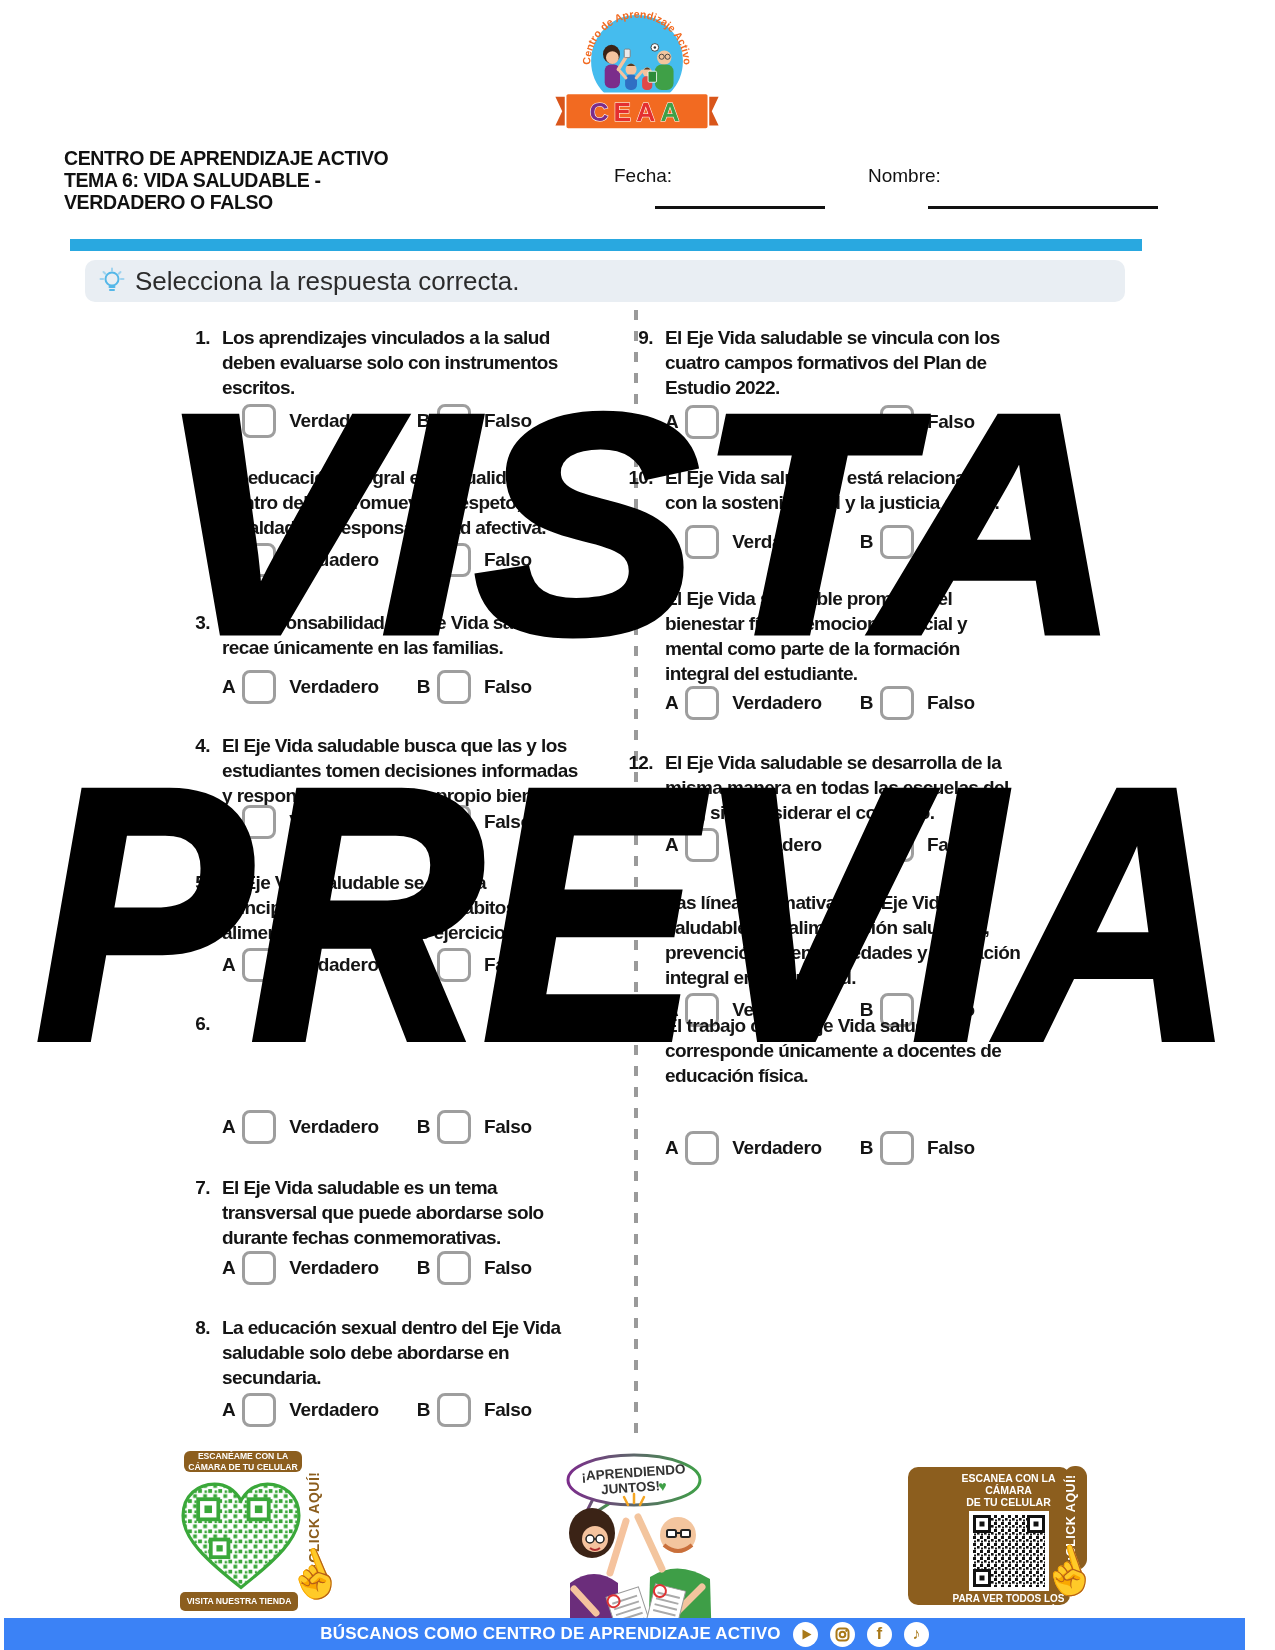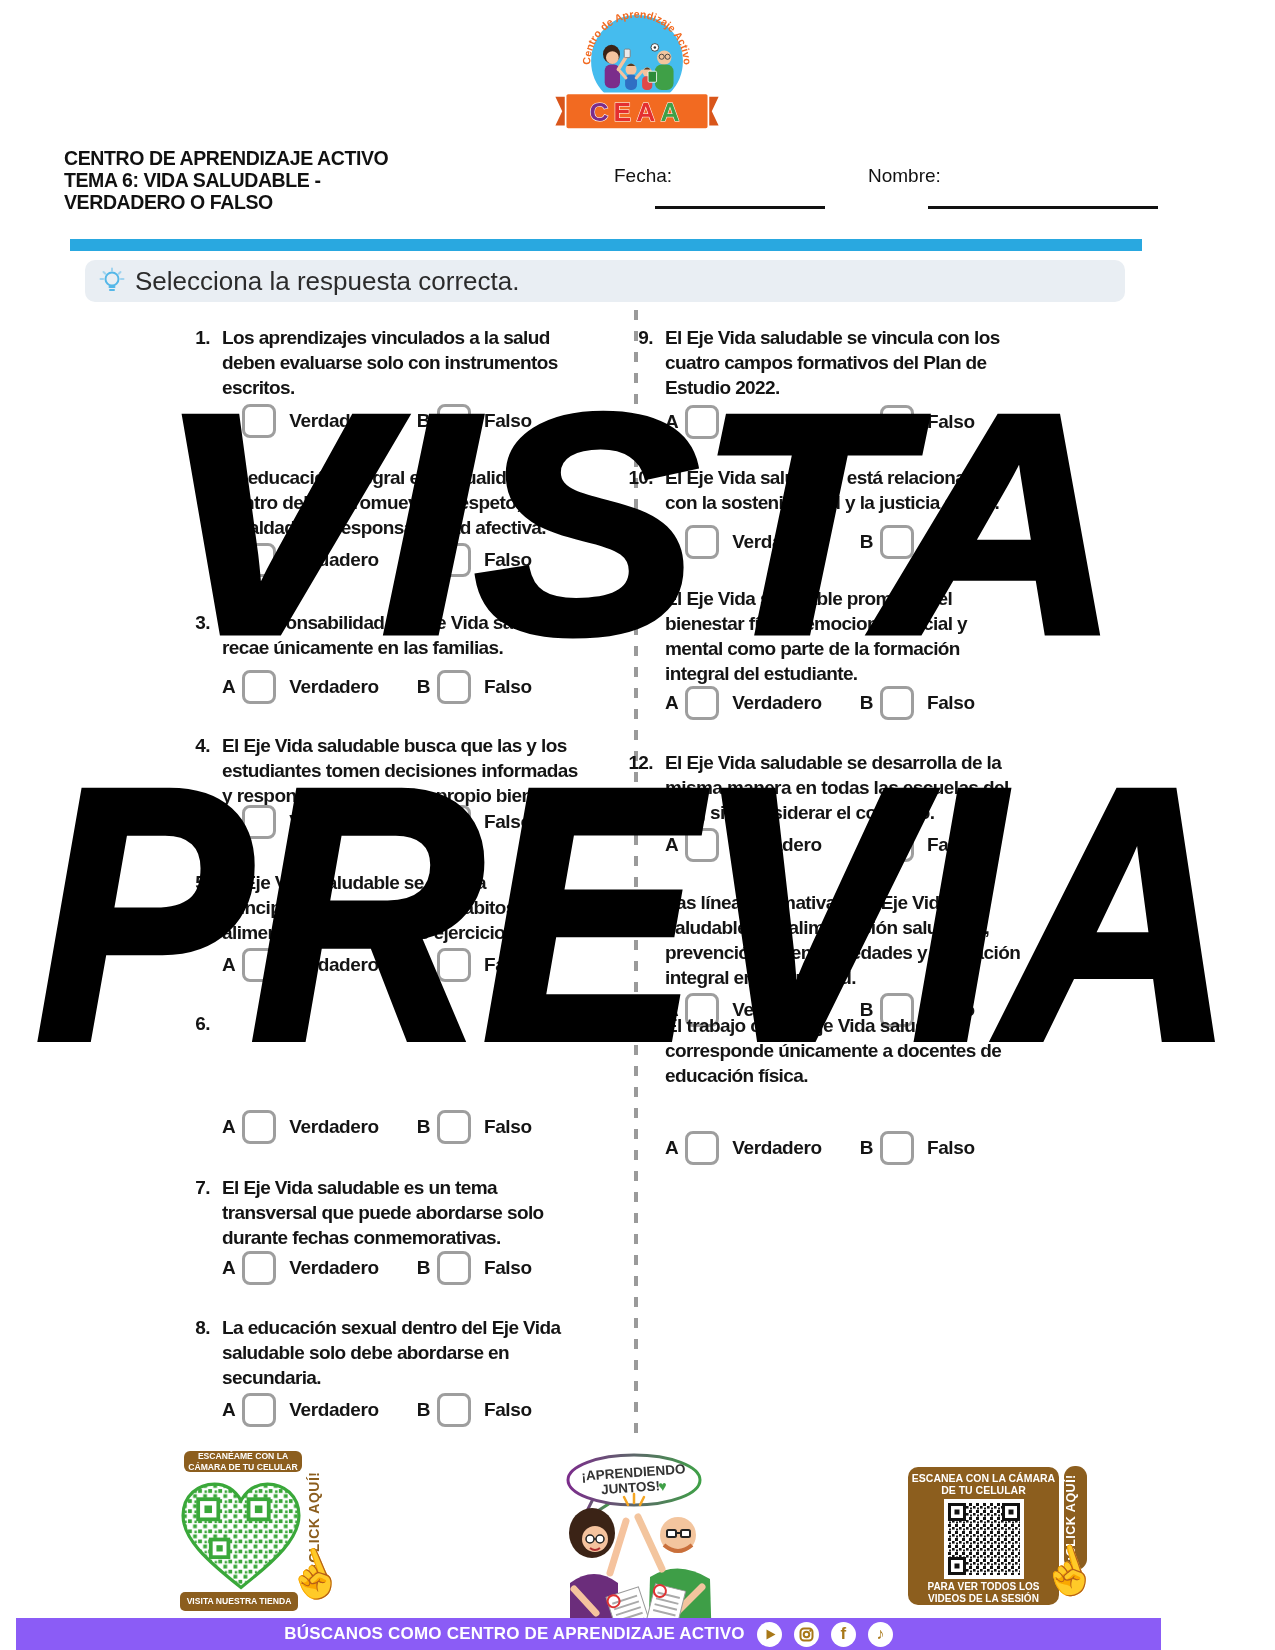--- a/index.html
+++ b/index.html
@@ -43,8 +43,8 @@
   .hand{position:absolute;font-size:46px;color:#111;z-index:45;}
   .hand.hl{left:285px;top:1548px;transform:rotate(-22deg);}
   .hand.hr{left:1040px;top:1544px;transform:rotate(-18deg);}
-  .qr-panel{position:absolute;left:908px;top:1467px;width:151px;height:138px;background:#8C5E1E;
-            border-radius:10px;color:#fff;text-align:center;font-weight:bold;}
+  .qr-panel{position:absolute;left:908px;top:1467px;width:123px;height:138px;background:#8C5E1E;
+            border-radius:10px;color:#fff;text-align:center;font-weight:bold;padding-left:39px;}
   .qr-panel .t{font-size:10.5px;line-height:12px;margin-top:5px;}
   .qr-panel .qrbox{width:80px;height:80px;background:#fff;margin:3px auto 2px auto;display:flex;
                    align-items:center;justify-content:center;}

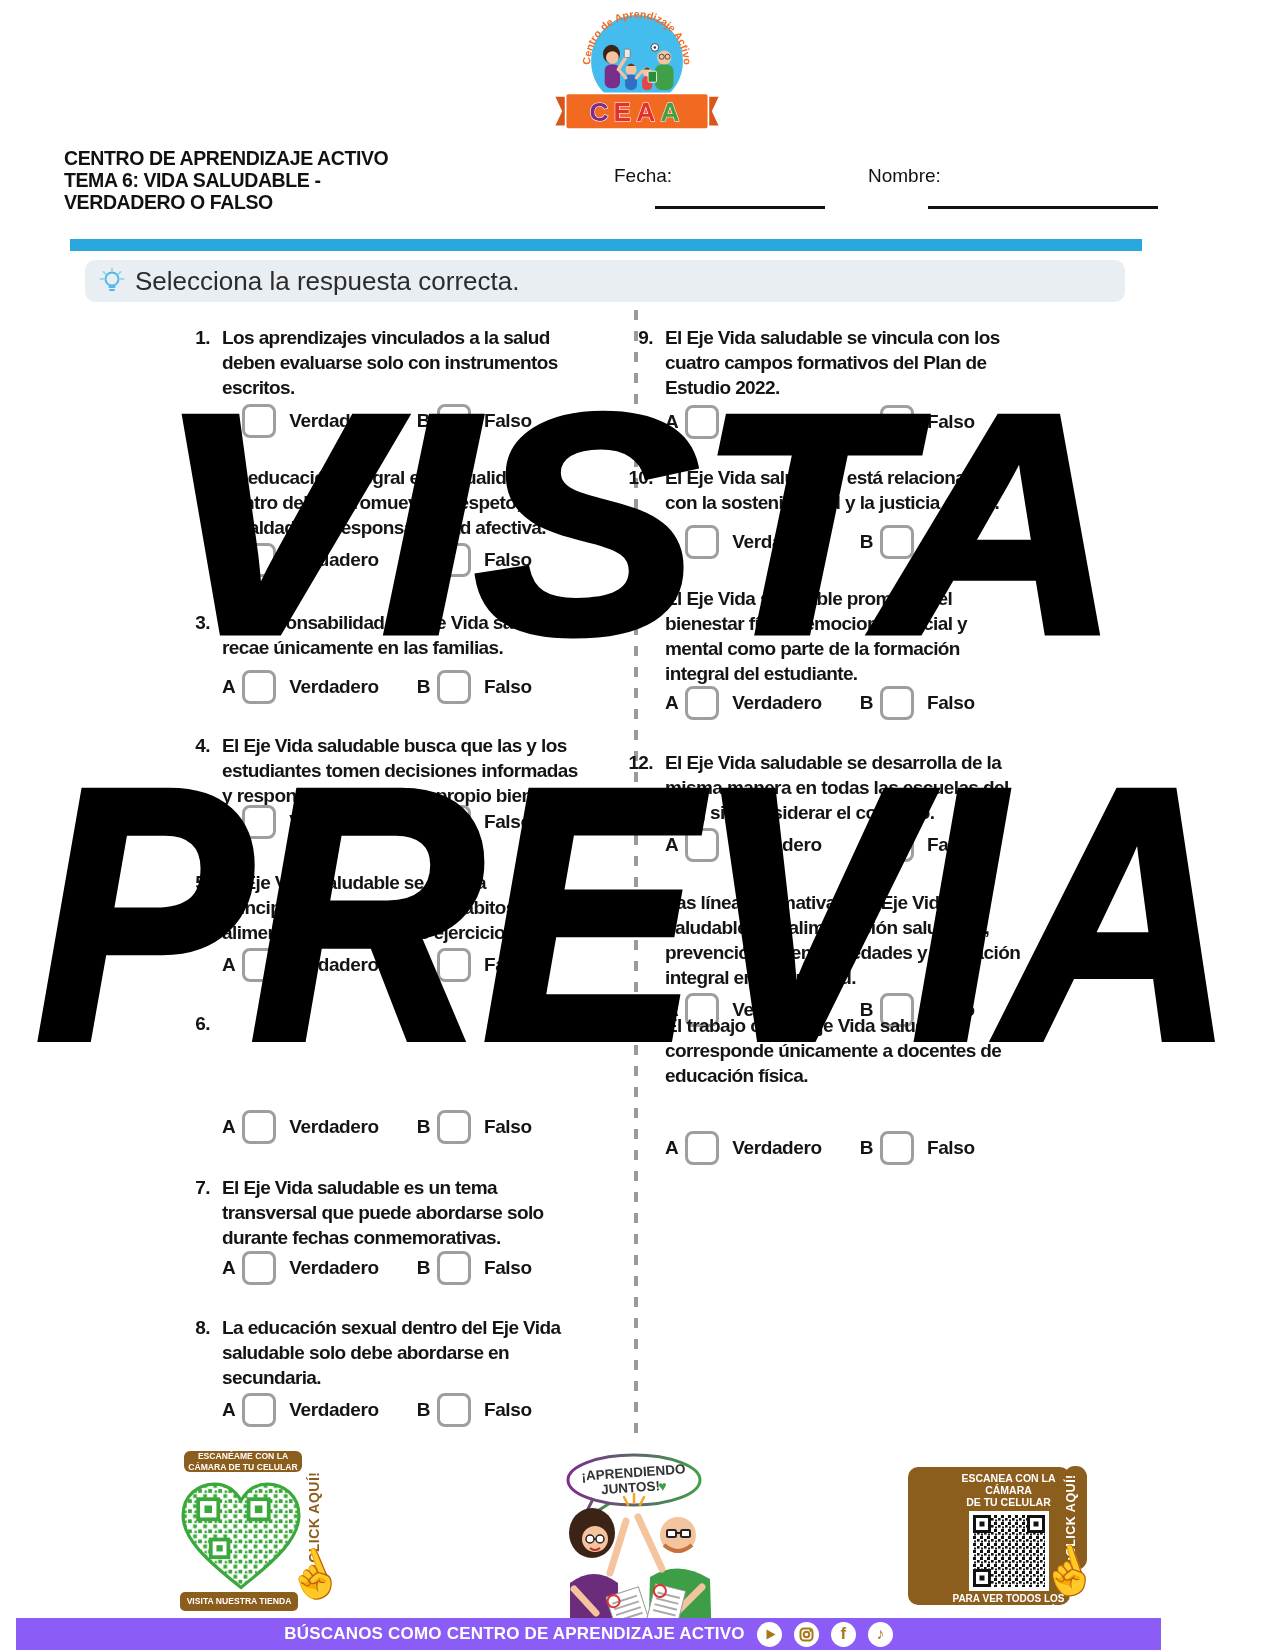--- a/index.html
+++ b/index.html
@@ -52,7 +52,7 @@
   .heartqr{position:absolute;left:178px;top:1479px;}
   .mascots{position:absolute;left:550px;top:1453px;}
   
-  .bottom-bar{position:absolute;left:16px;top:1618px;width:1145px;height:32px;background:#8b5cf6;
+  .bottom-bar{position:absolute;left:4px;top:1618px;width:1241px;height:32px;background:#3b82f6;
               display:flex;align-items:center;justify-content:center;gap:12px;}
   .bottom-bar .bt{color:#fff;font-weight:bold;font-size:17px;letter-spacing:0.2px;}
   .sic{width:25px;height:25px;border-radius:50%;background:#fff;display:flex;align-items:center;

